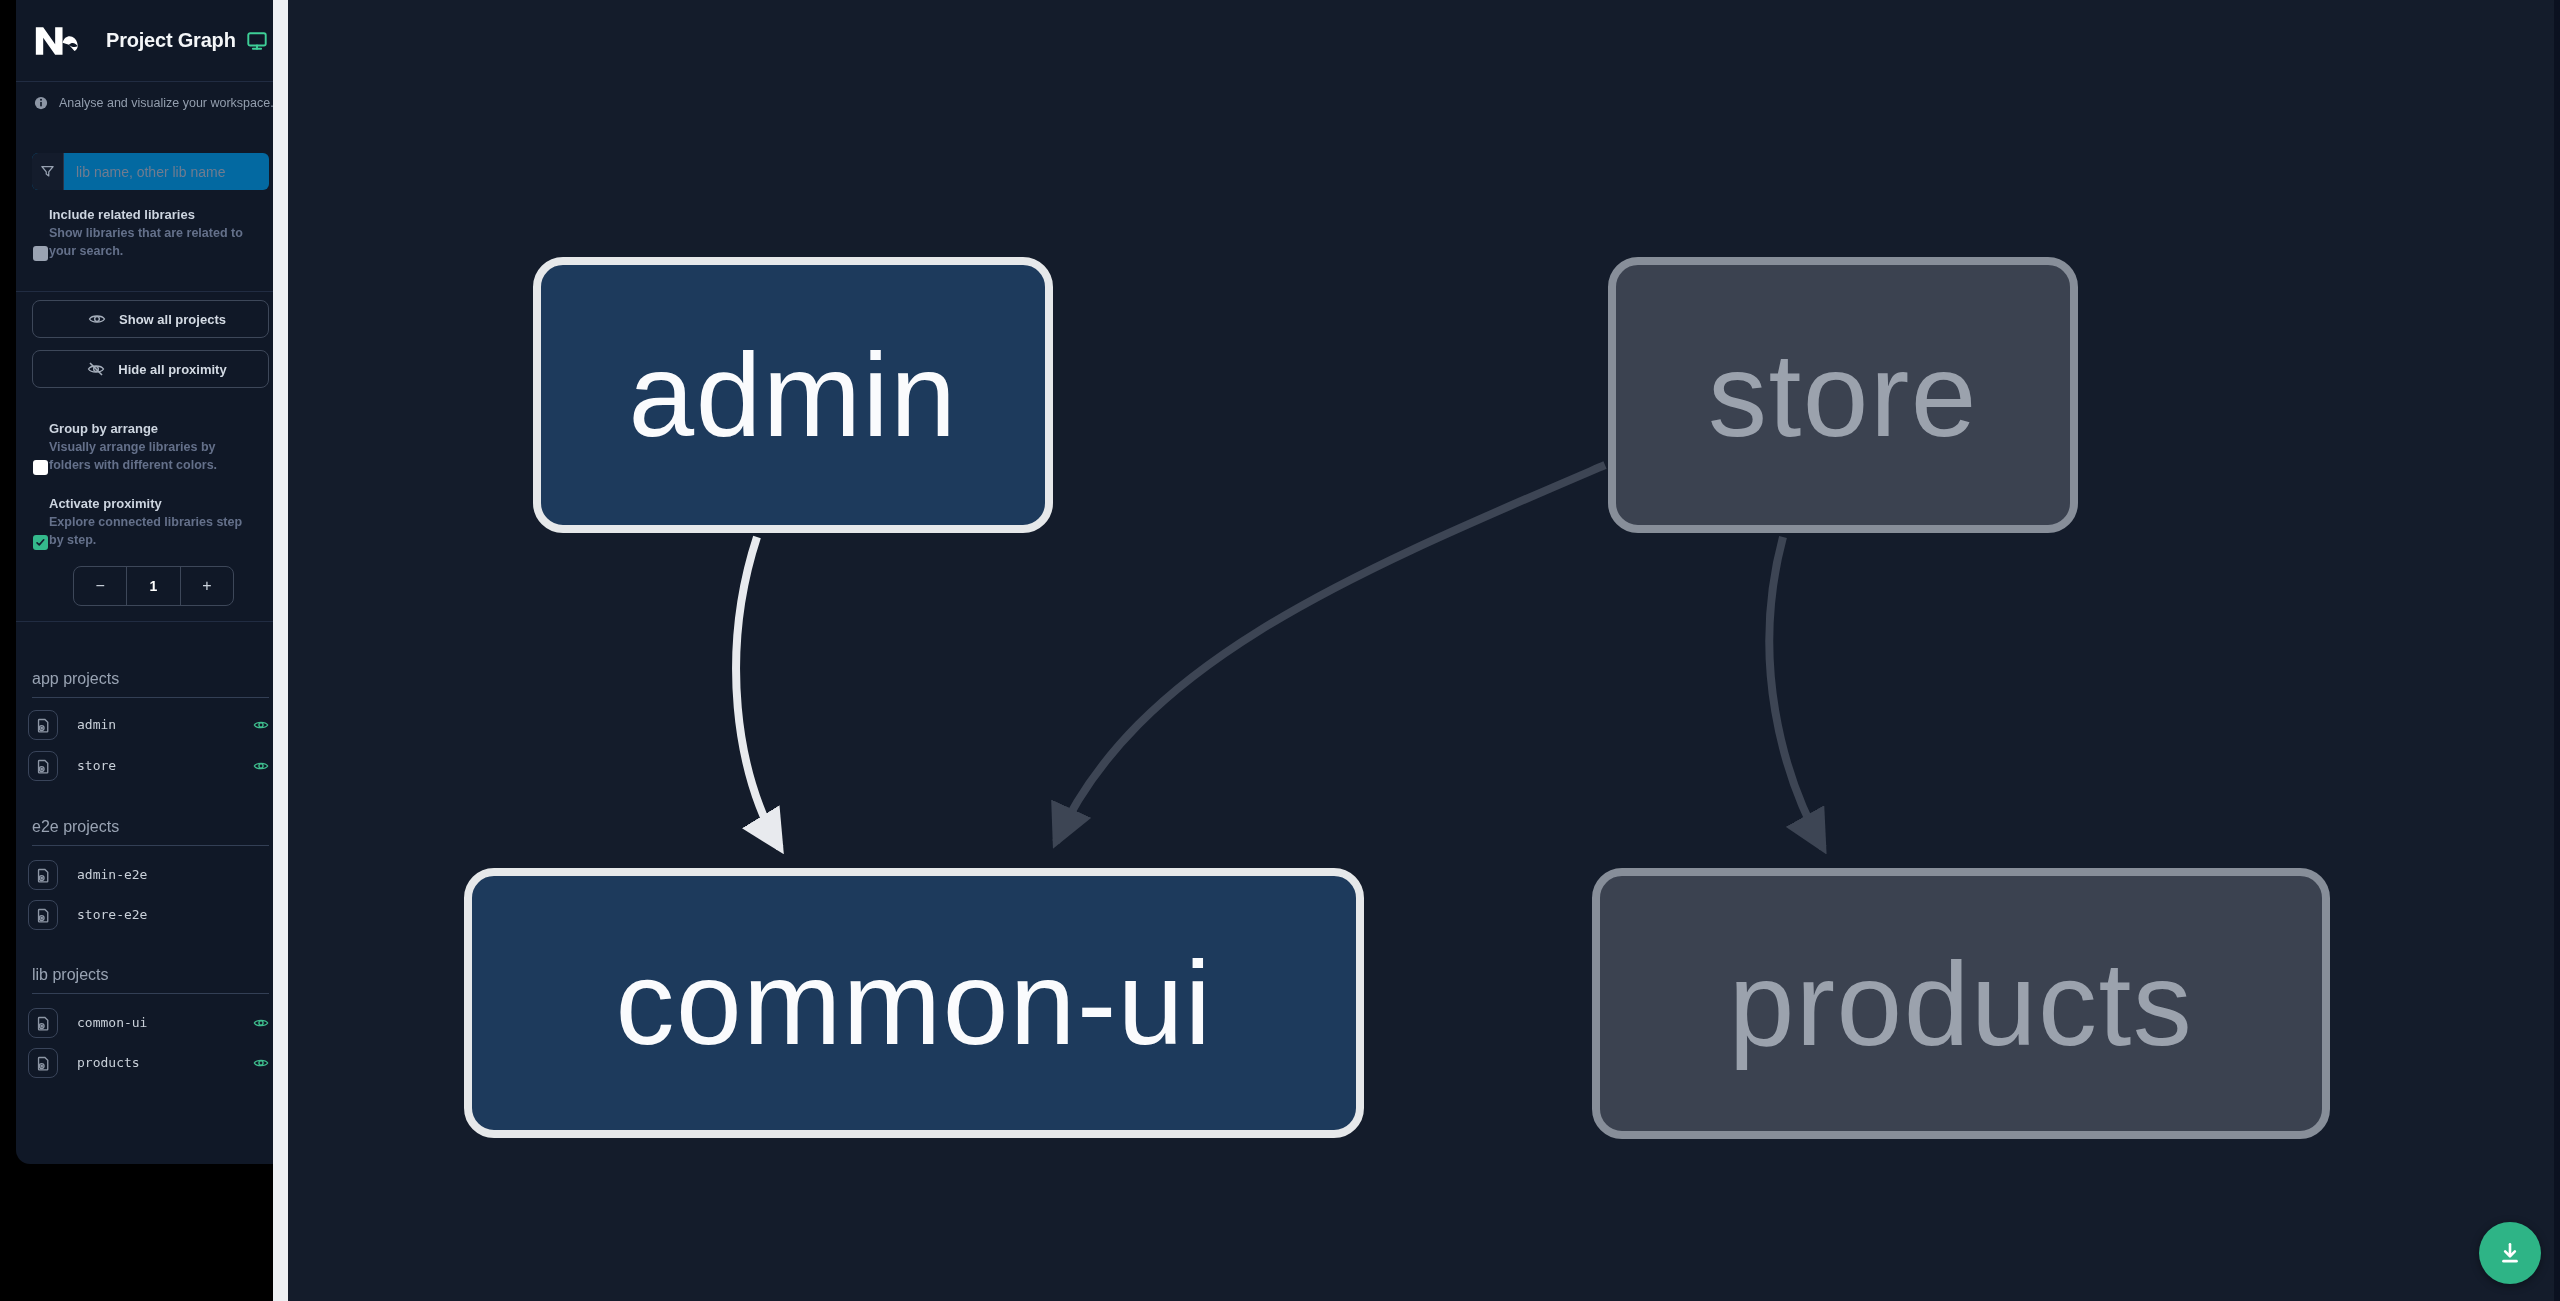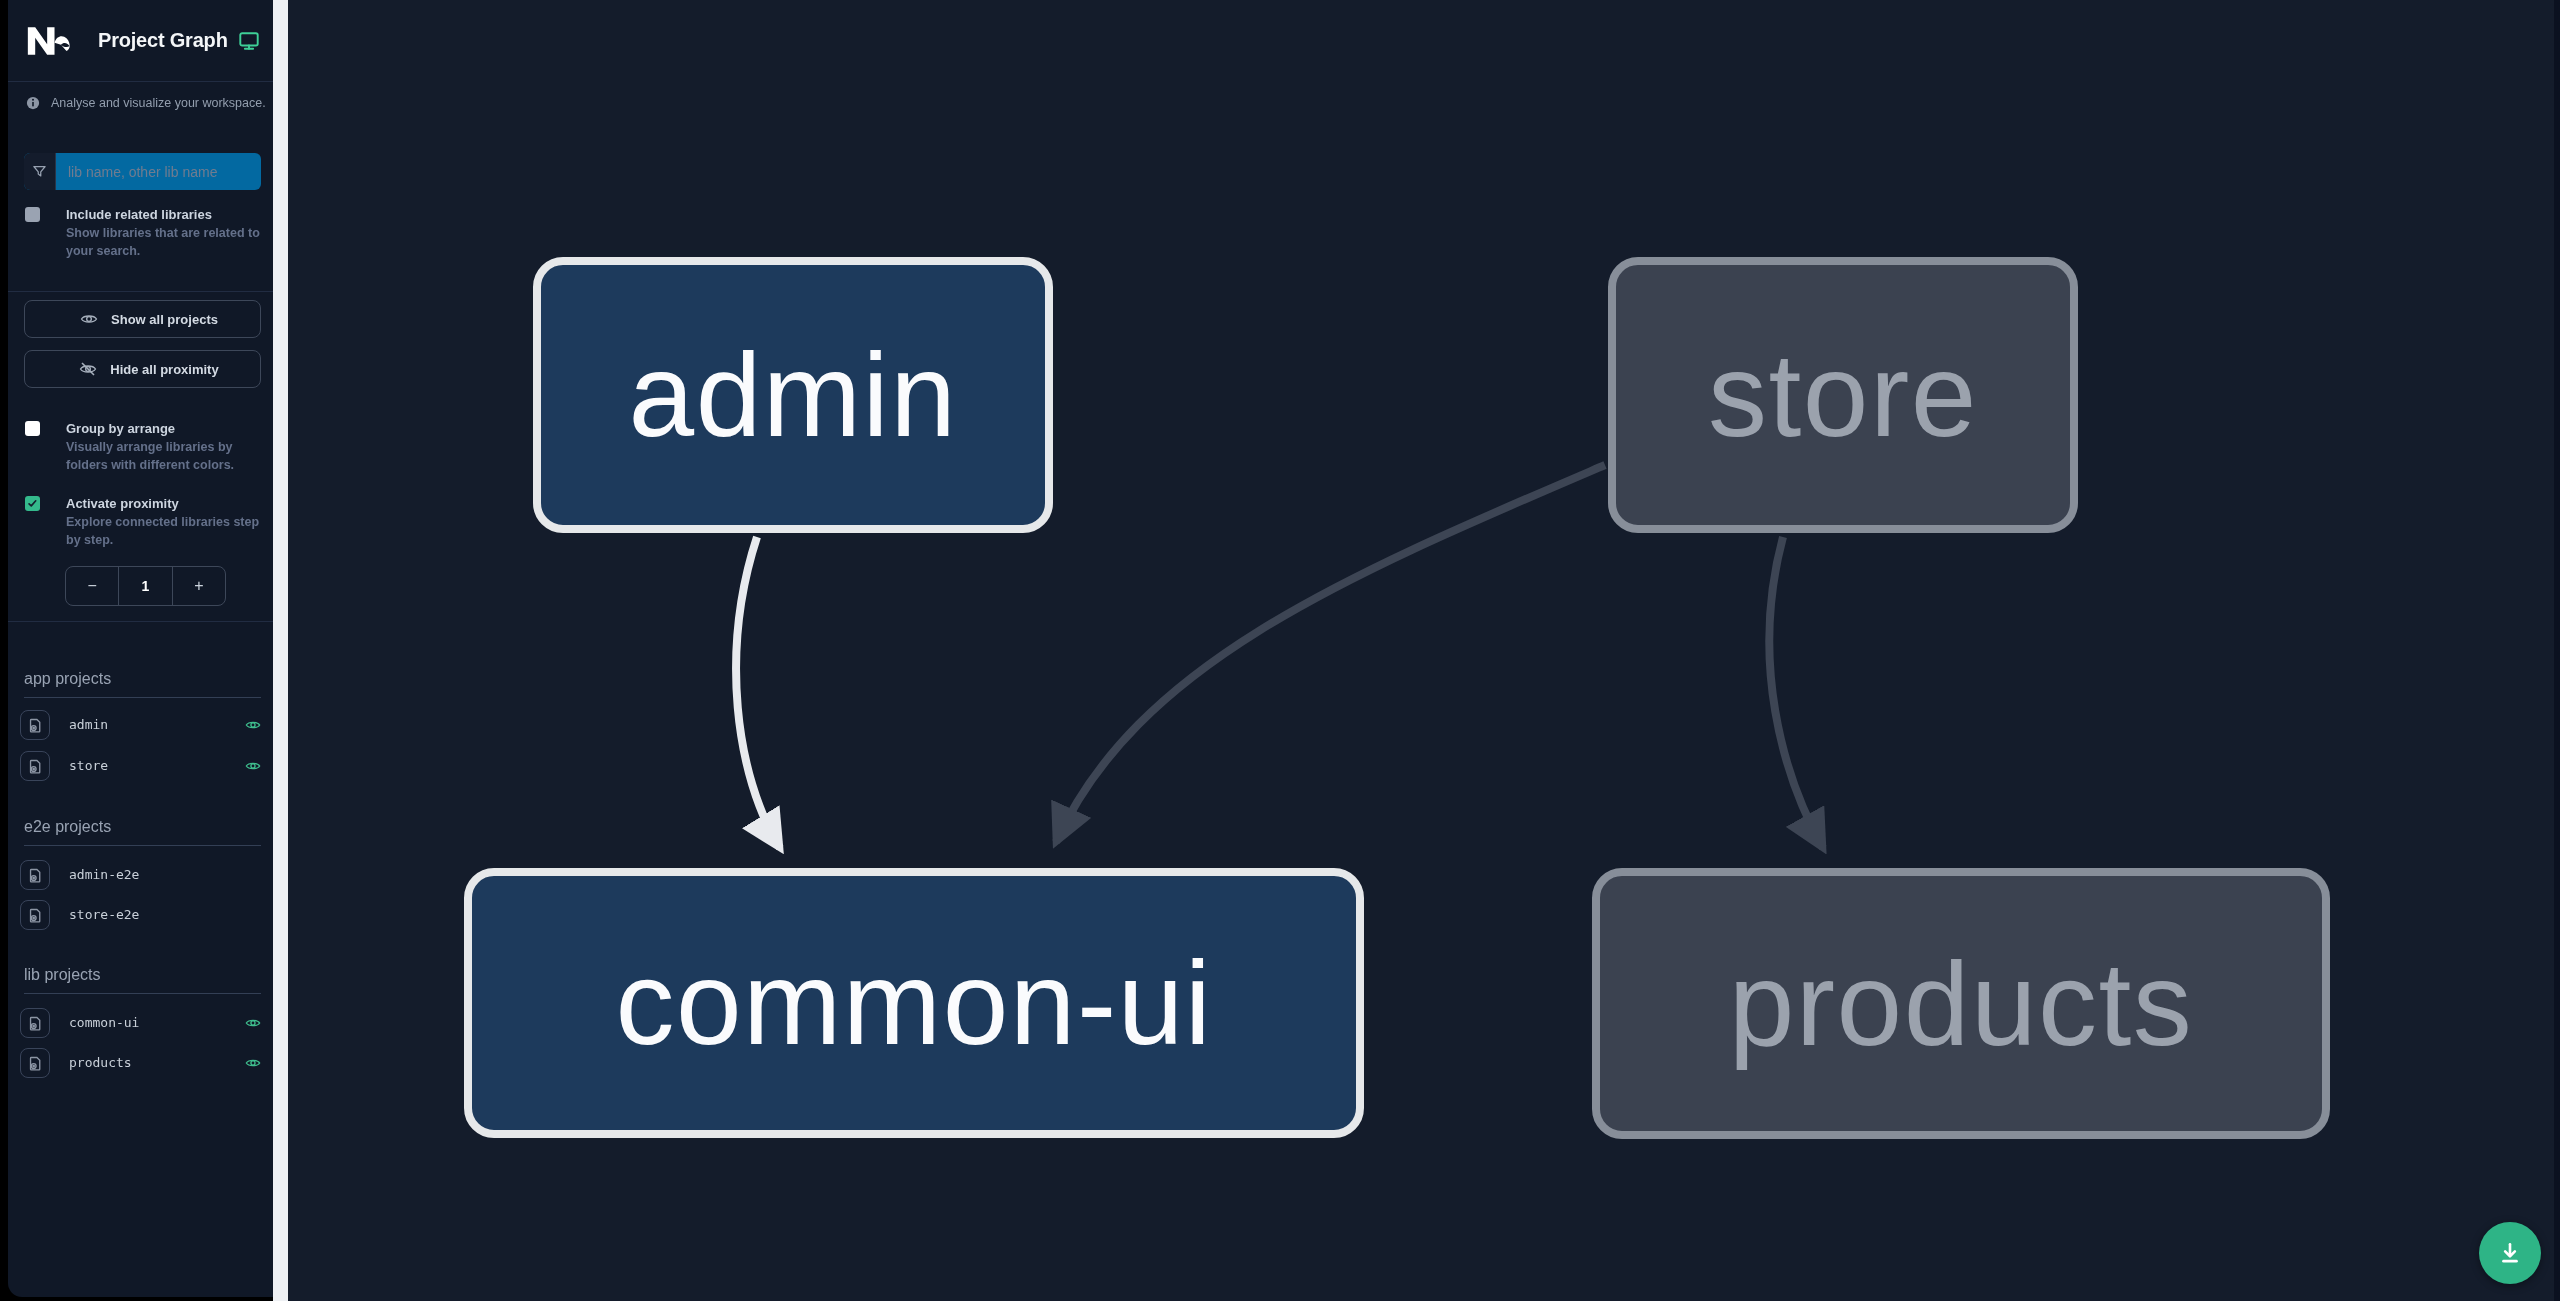--- a/index.html
+++ b/index.html
@@ -7,7 +7,7 @@
               font-family:"Liberation Sans", sans-serif; }
 
   
-  #sidebar { position:absolute; left:8px; top:0; width:273px; height:1297px;
+  #sidebar { position:absolute; left:16px; top:0; width:273px; height:1164px;
              background:#101827; border-radius:0 0 0 14px; overflow:hidden; }
 
   .sb-header { position:absolute; left:0; top:0; width:100%; height:82px;

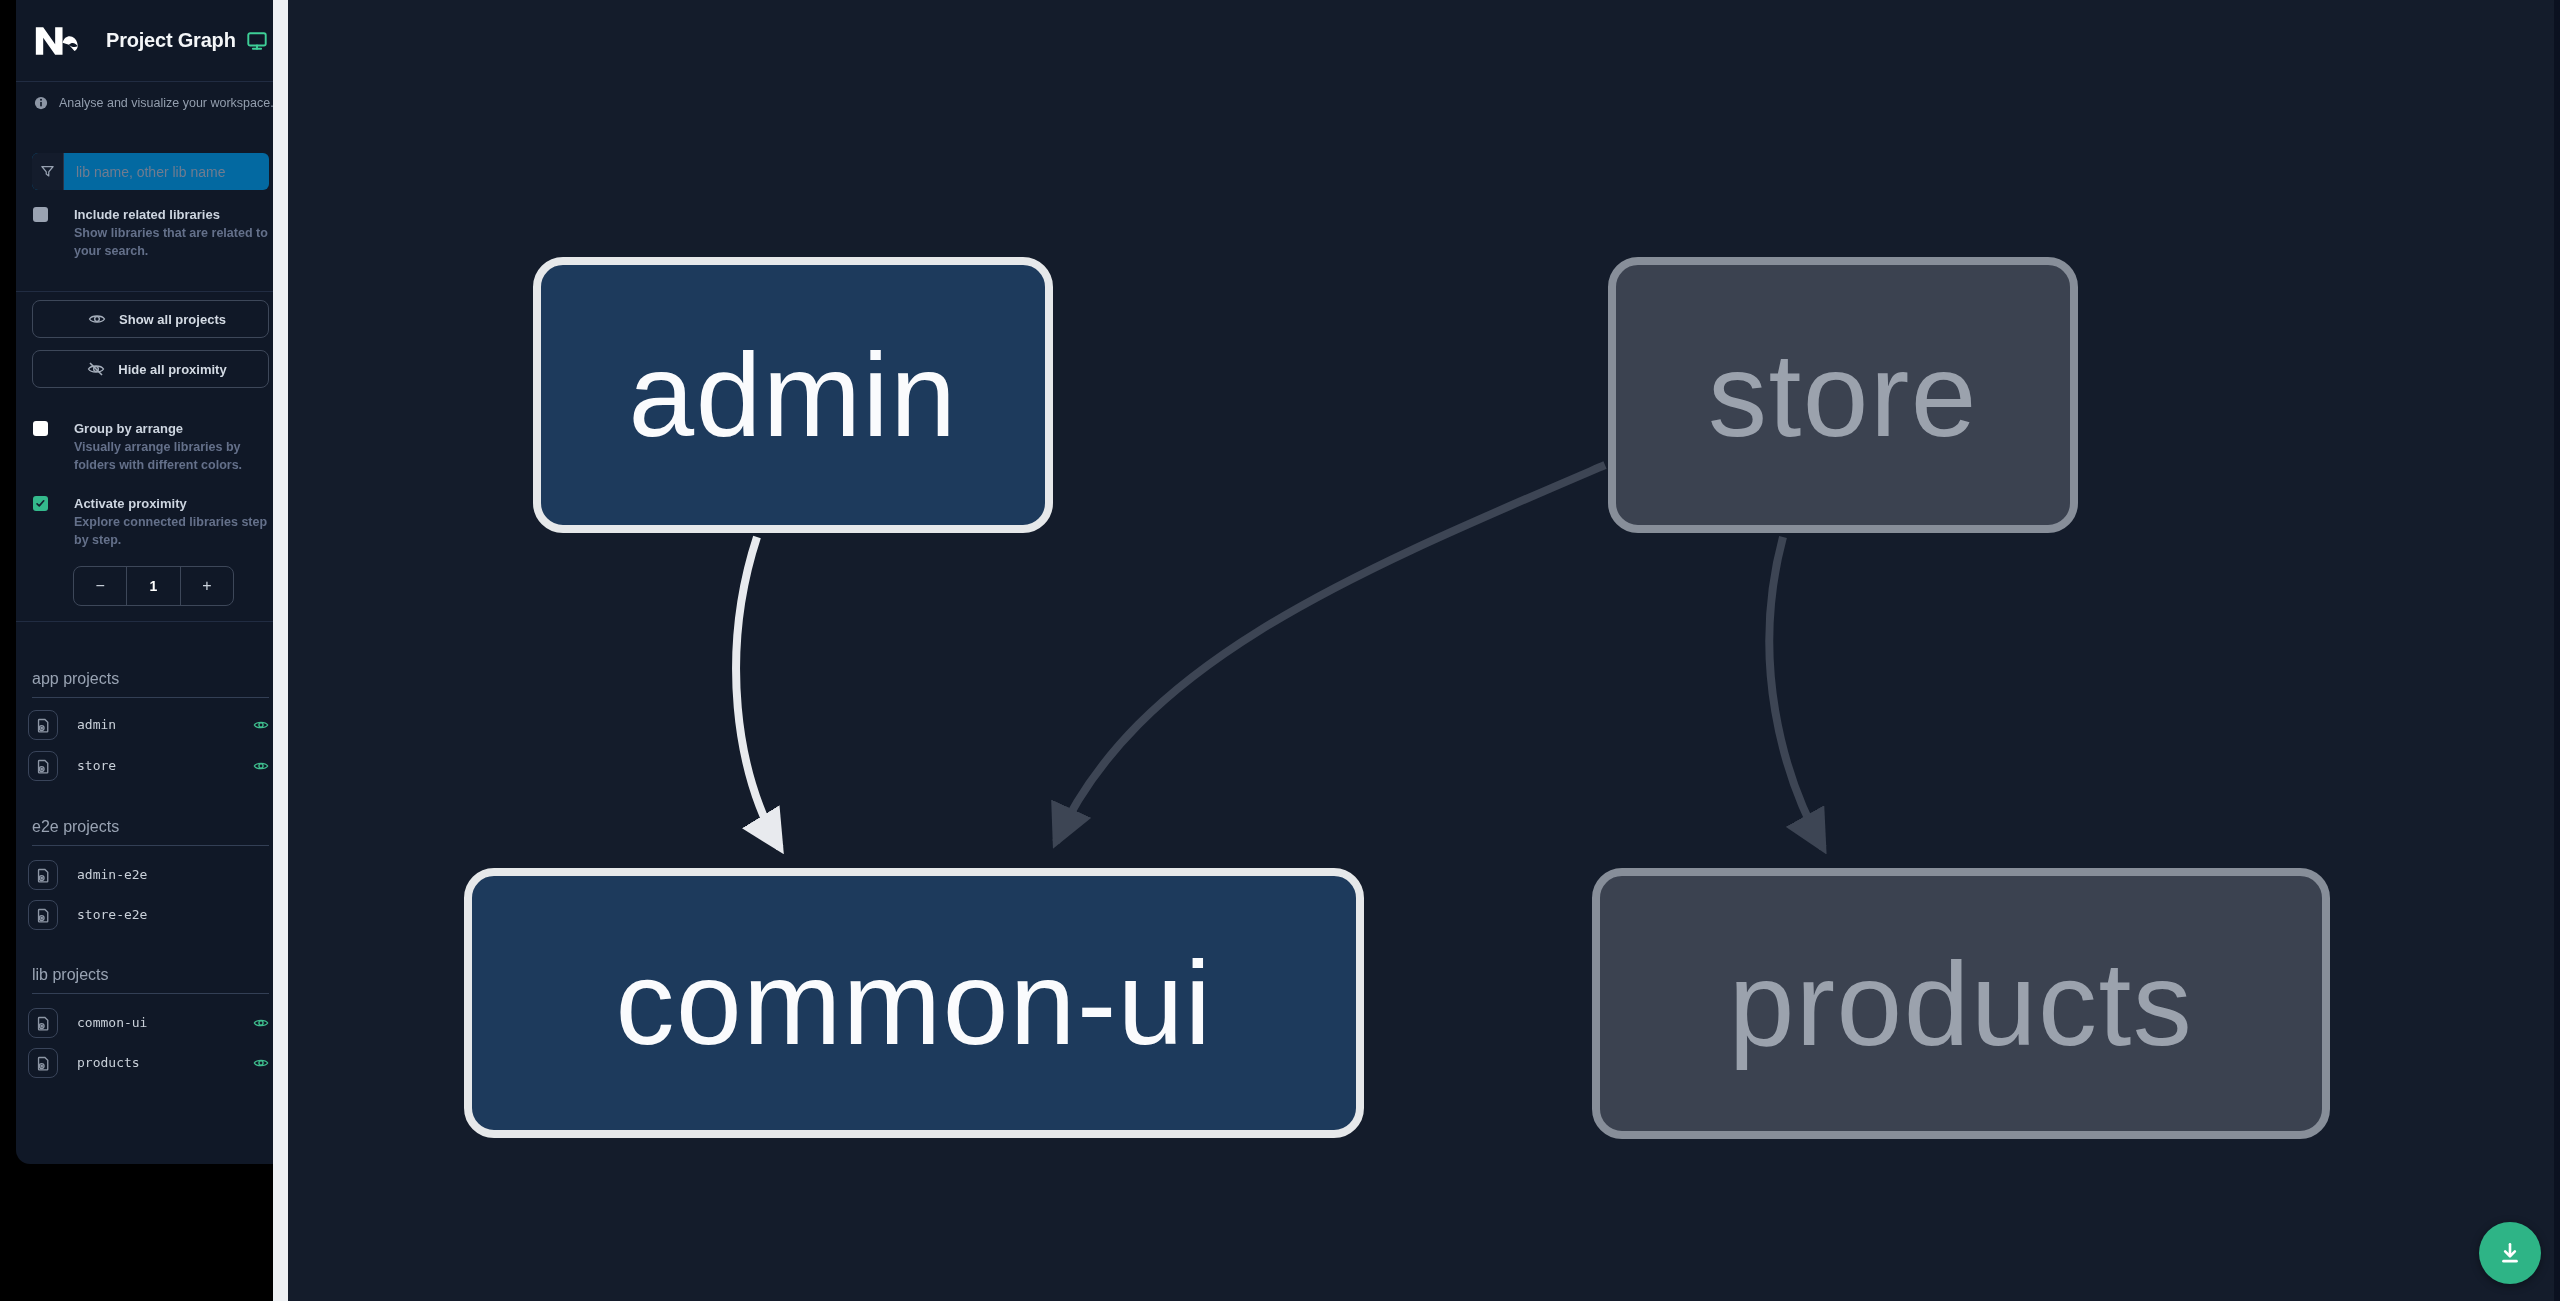--- a/index.html
+++ b/index.html
@@ -26,7 +26,7 @@
                       font-size:14px; color:#cdd4de; padding:0 12px; }
   .search-box input::placeholder { color:#707c90; }
 
-  .opt { position:absolute; left:17px; width:240px; display:flex; gap:26px; }
+  .opt { position:absolute; left:17px; width:240px; display:flex; gap:1px;align-items:flex-end; }
   .checkbox { flex:0 0 auto; width:15px; height:15px; border-radius:3px; margin-top:1px;
               display:flex; align-items:center; justify-content:center; cursor:pointer; }
   .cb-gray { background:#9aa3b2; }

